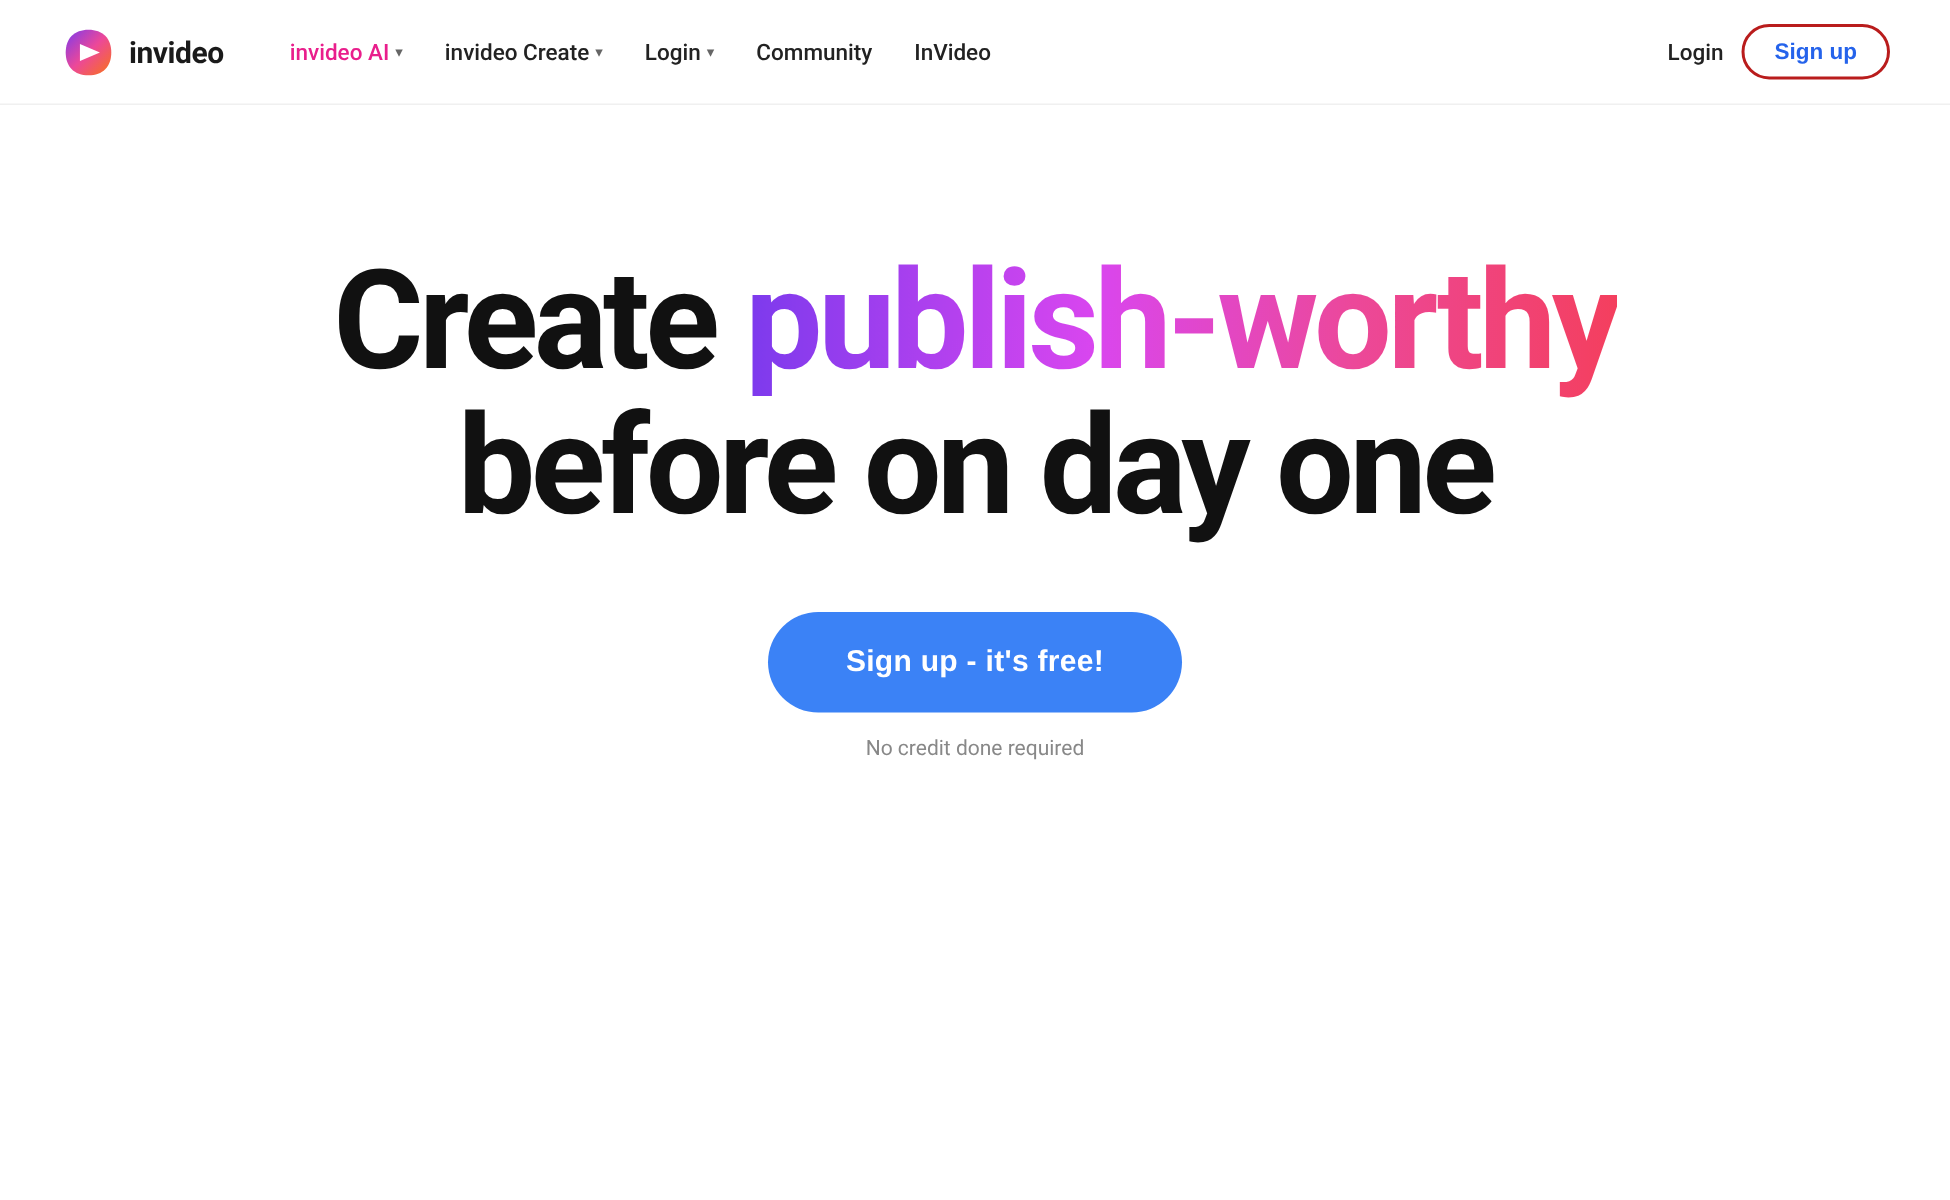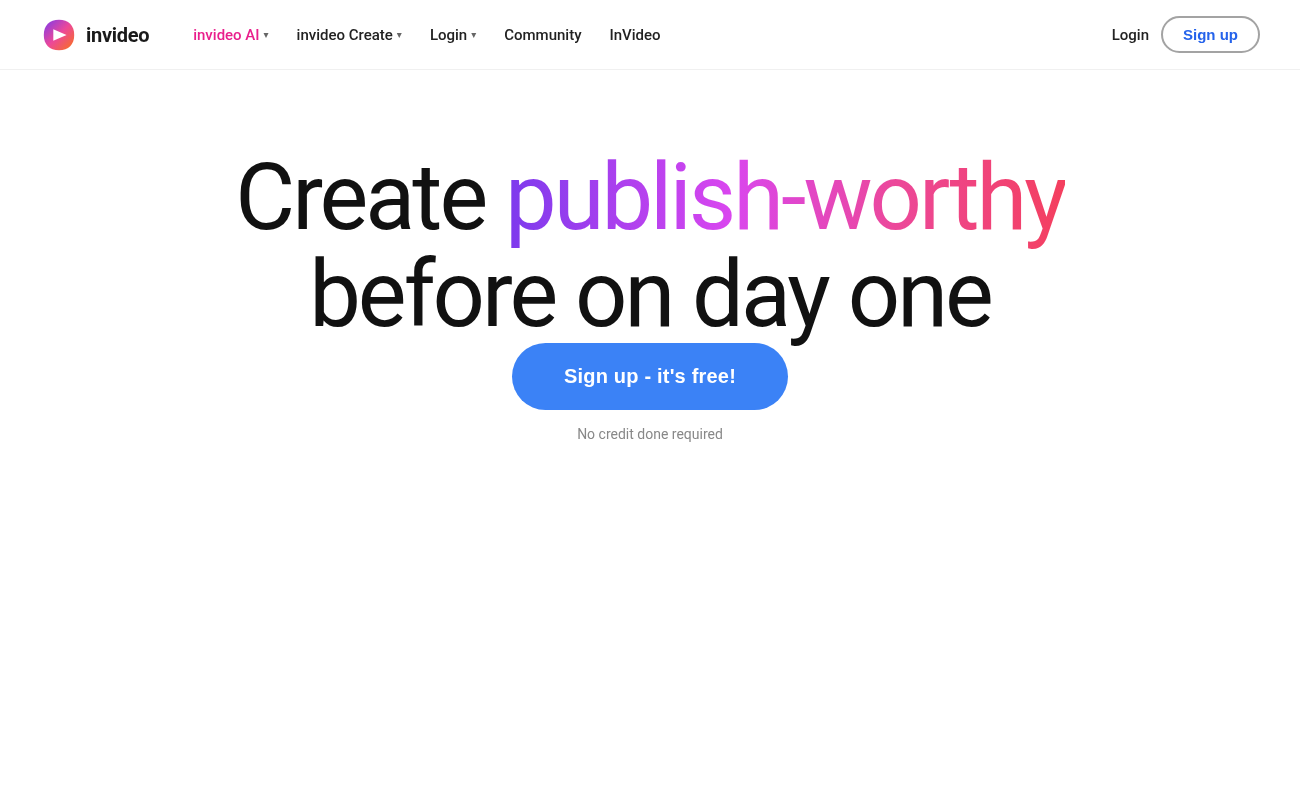--- a/index.html
+++ b/index.html
@@ -92,7 +92,7 @@
       font-size: 15px;
       font-weight: 600;
       color: #2563eb;
-      border: 2px solid #a3a3a3;
+      border: 2px solid #b91c1c;
       border-radius: 24px;
       padding: 8px 20px;
       cursor: pointer;

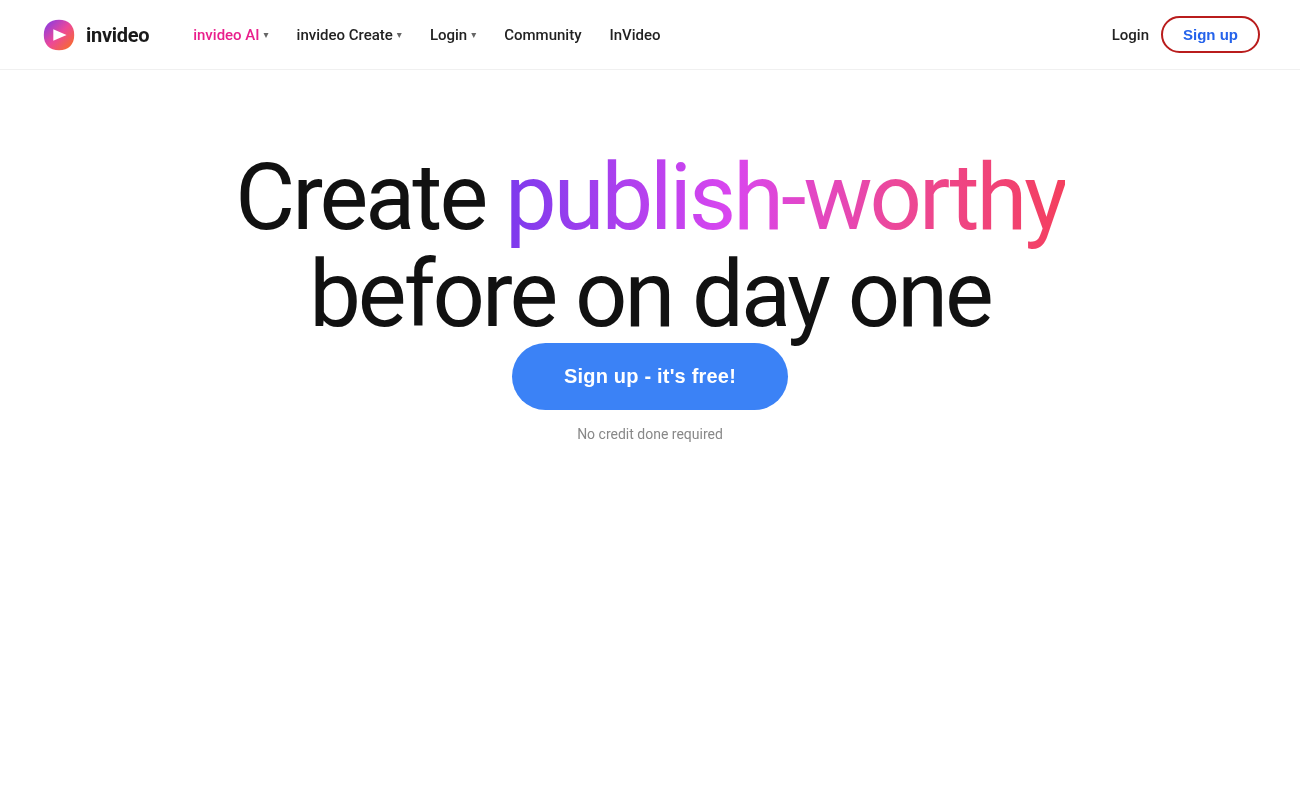--- a/index.html
+++ b/index.html
@@ -110,11 +110,12 @@
 
     .hero-title {
       font-size: 92px;
-      font-weight: 400;
+      font-weight: 700;
       line-height: 1.05;
       letter-spacing: -3px;
       color: #111;
       max-width: 1100px;
+      margin-top: 17px;
     }
 
     .hero-title .gradient-text {

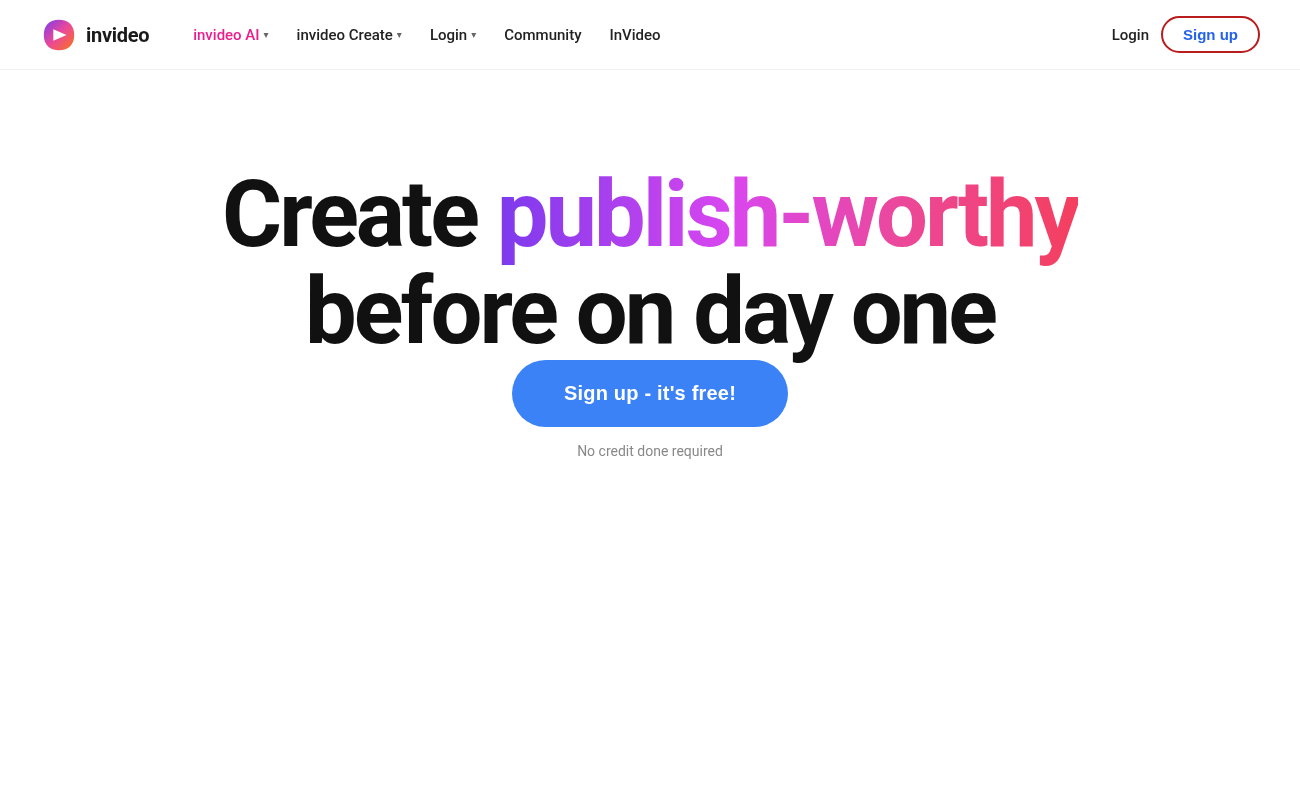--- a/index.html
+++ b/index.html
@@ -139,6 +139,7 @@
     }
 
     .hero-cta {
+      margin-top: 48px;
       background: #3b82f6;
       color: #fff;
       font-size: 20px;

